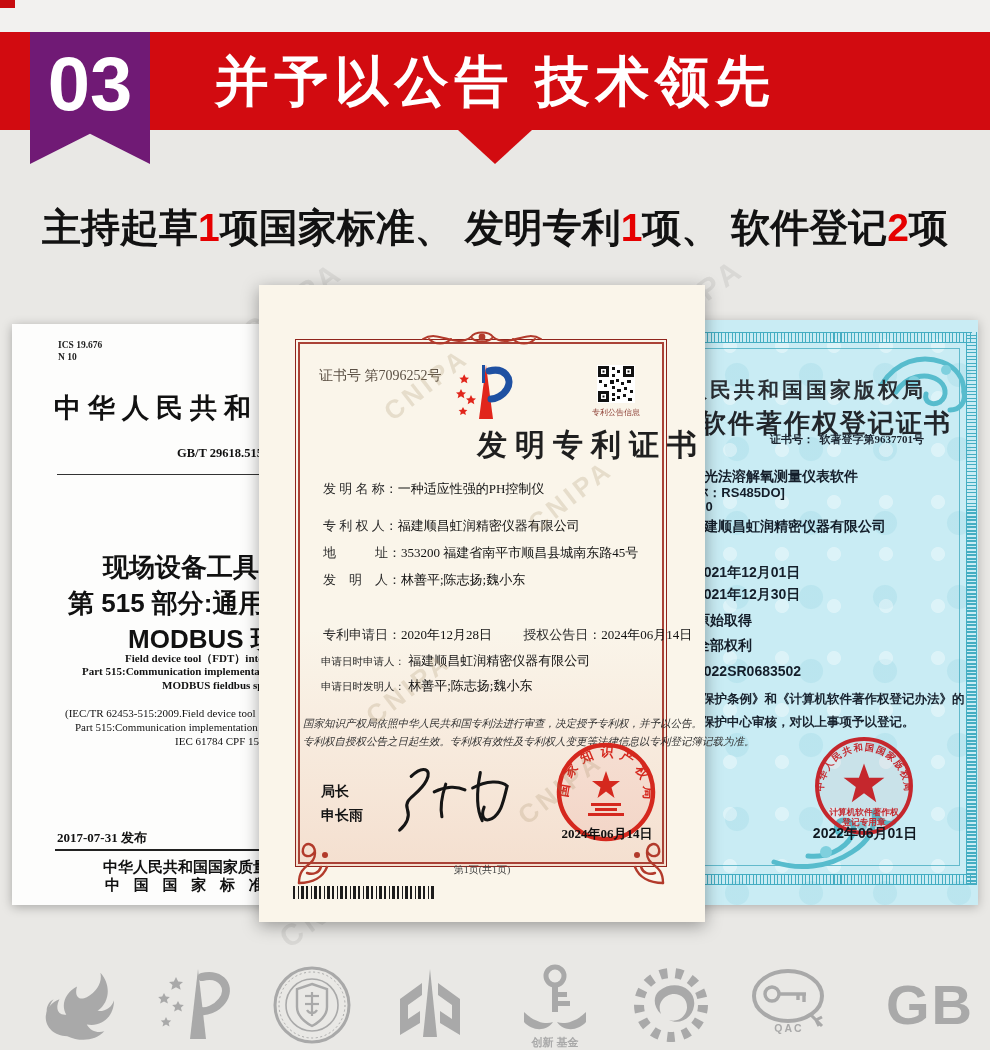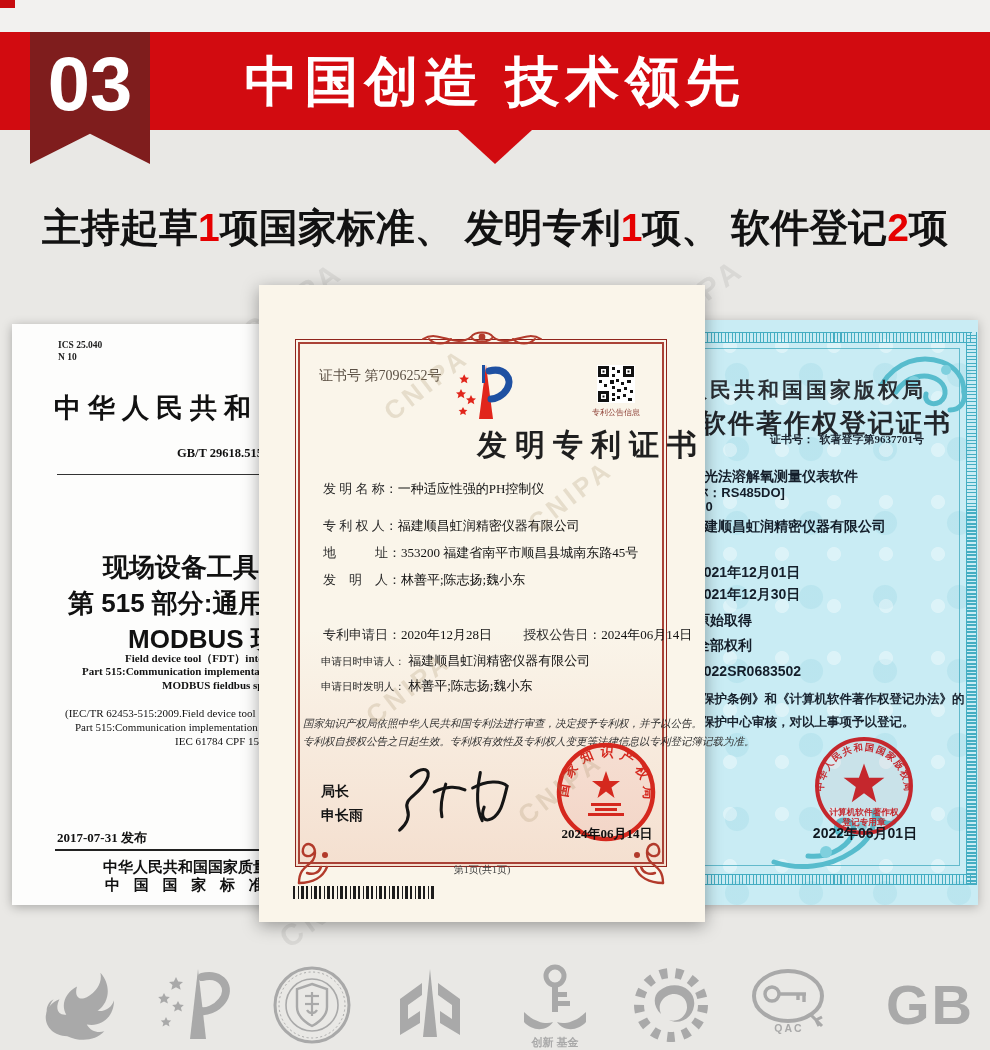--- a/index.html
+++ b/index.html
@@ -15,7 +15,7 @@
     text-align:center;color:#fff;font-size:54px;font-weight:bold;letter-spacing:6px;}
   .banner-arrow{position:absolute;left:458px;top:130px;width:0;height:0;
     border-left:37px solid transparent;border-right:37px solid transparent;border-top:34px solid #d20b10;}
-  .ribbon{position:absolute;left:30px;top:32px;width:120px;height:132px;background:#7f1d1d;
+  .ribbon{position:absolute;left:30px;top:32px;width:120px;height:132px;background:#701a75;
     clip-path:polygon(0 0,100% 0,100% 100%,50% 77%,0 100%);z-index:6;text-align:center;}
   .ribbon-num{color:#fff;font-size:76px;font-weight:bold;line-height:104px;}
 

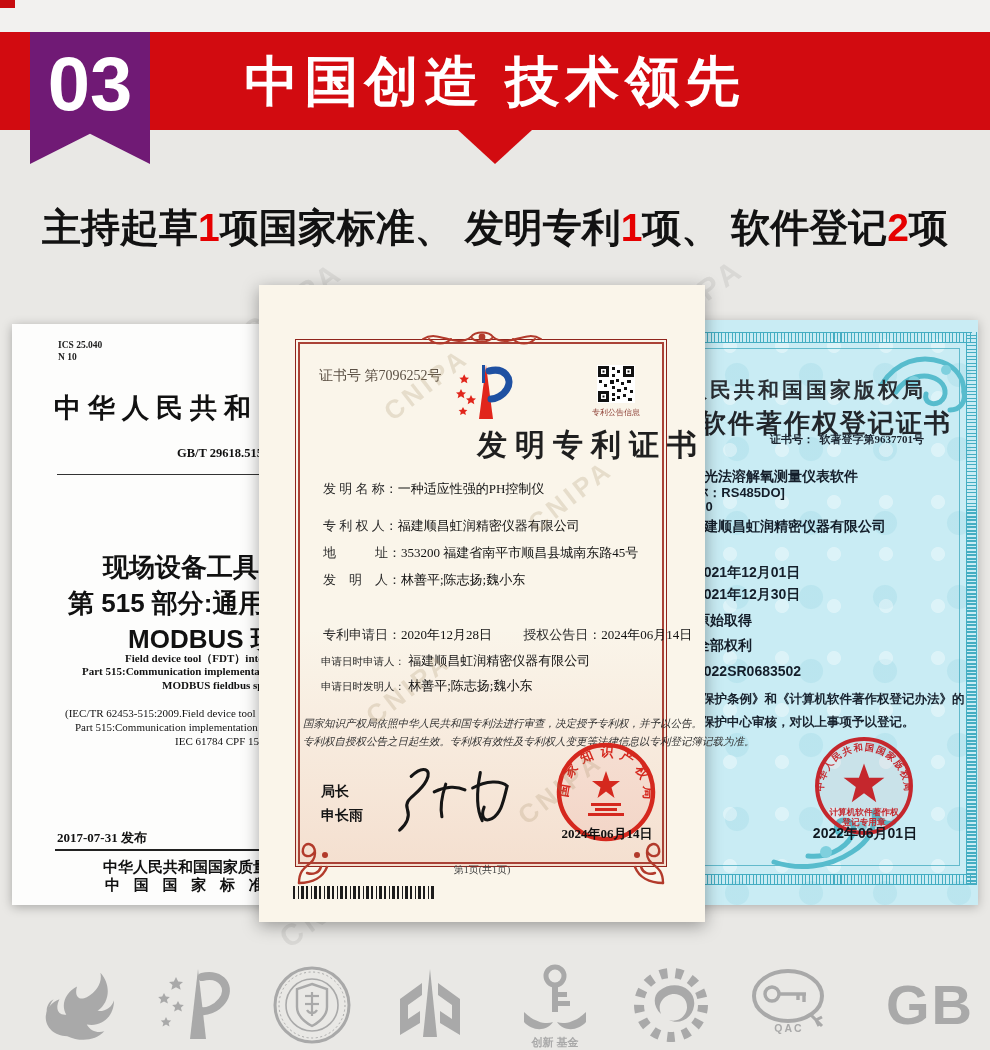--- a/index.html
+++ b/index.html
@@ -114,7 +114,7 @@
   <div class="top-strip" data-name="top-strip"></div>
   <div class="corner-flag" data-name="corner-flag"></div>
   <div class="banner" data-name="header-banner">
-    <div class="banner-title" data-name="page-title">中国创造  技术领先</div>
+    <div class="banner-title" data-name="page-title">并予以公告  技术领先</div>
   </div>
   <div class="banner-arrow" data-name="banner-pointer"></div>
   <div class="ribbon" data-name="section-number-ribbon">

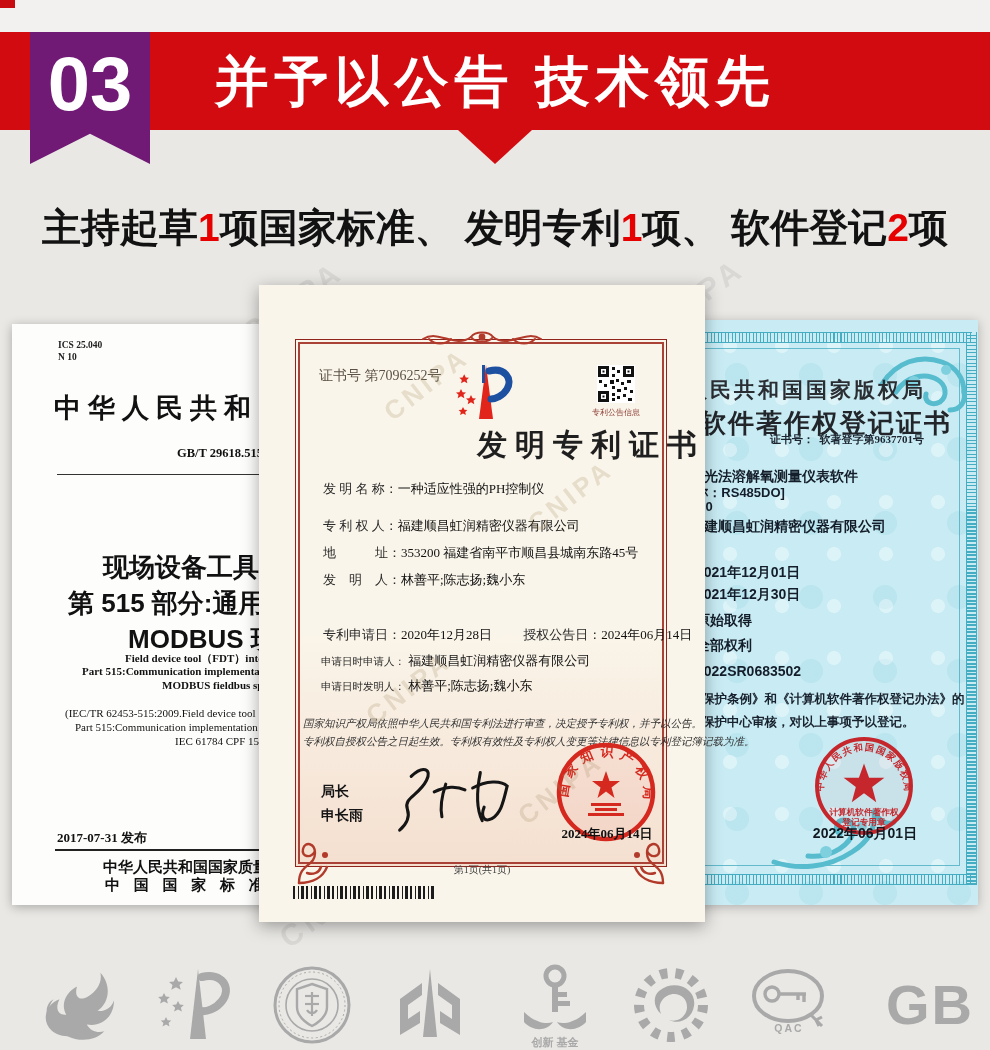--- a/index.html
+++ b/index.html
@@ -131,7 +131,7 @@
 
   <div class="std-doc" data-name="national-standard-document">
     <div class="std-ics" data-name="ics-code">
-      <div>ICS 25.040</div>
+      <div>ICS 19.676</div>
       <div>N 10</div>
     </div>
     <div class="std-title" data-name="standard-title">中华人民共和国国家标准</div>

